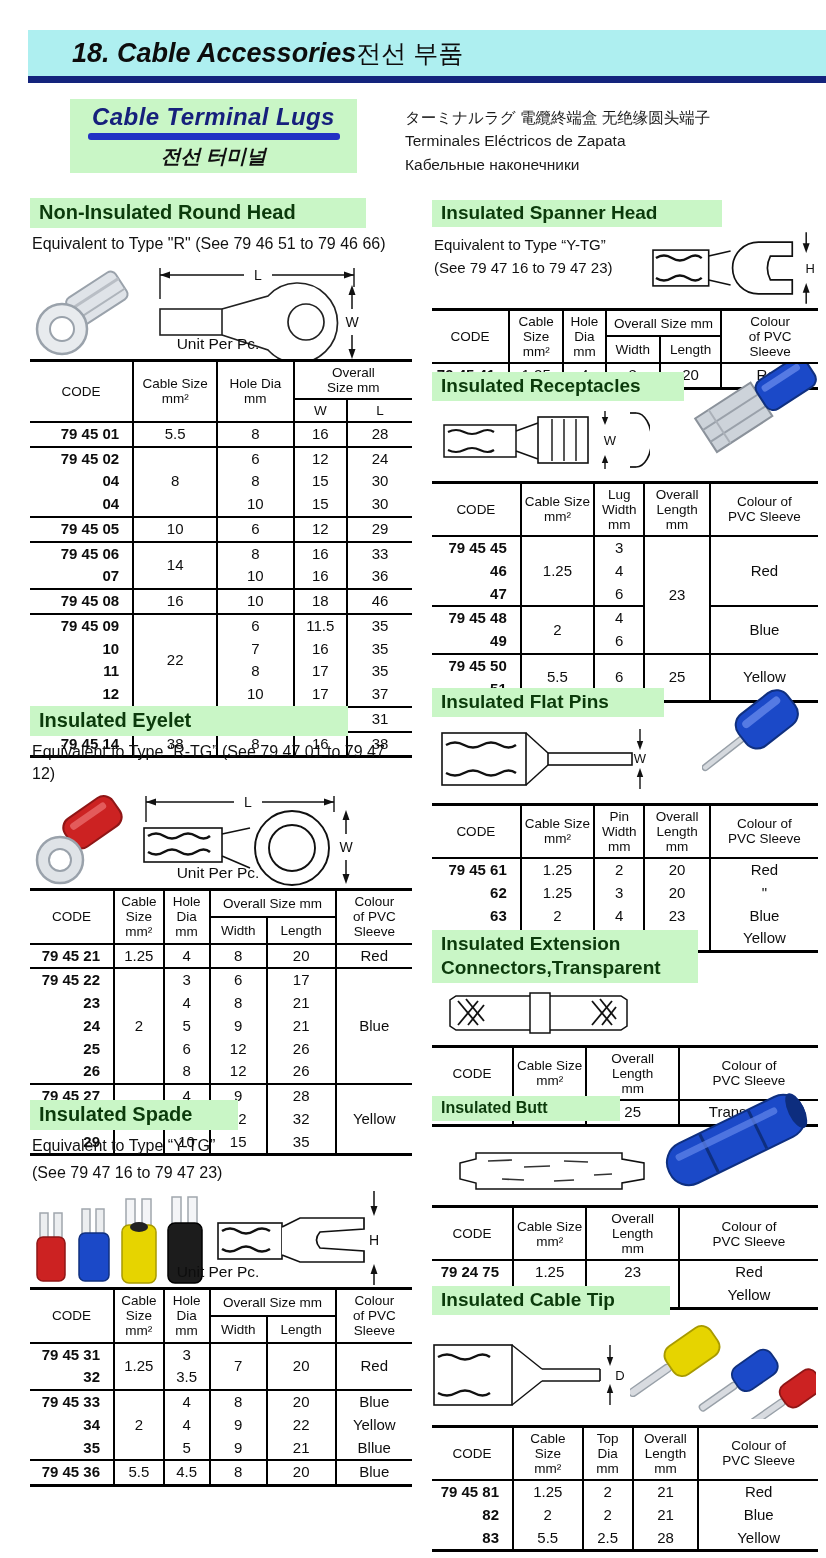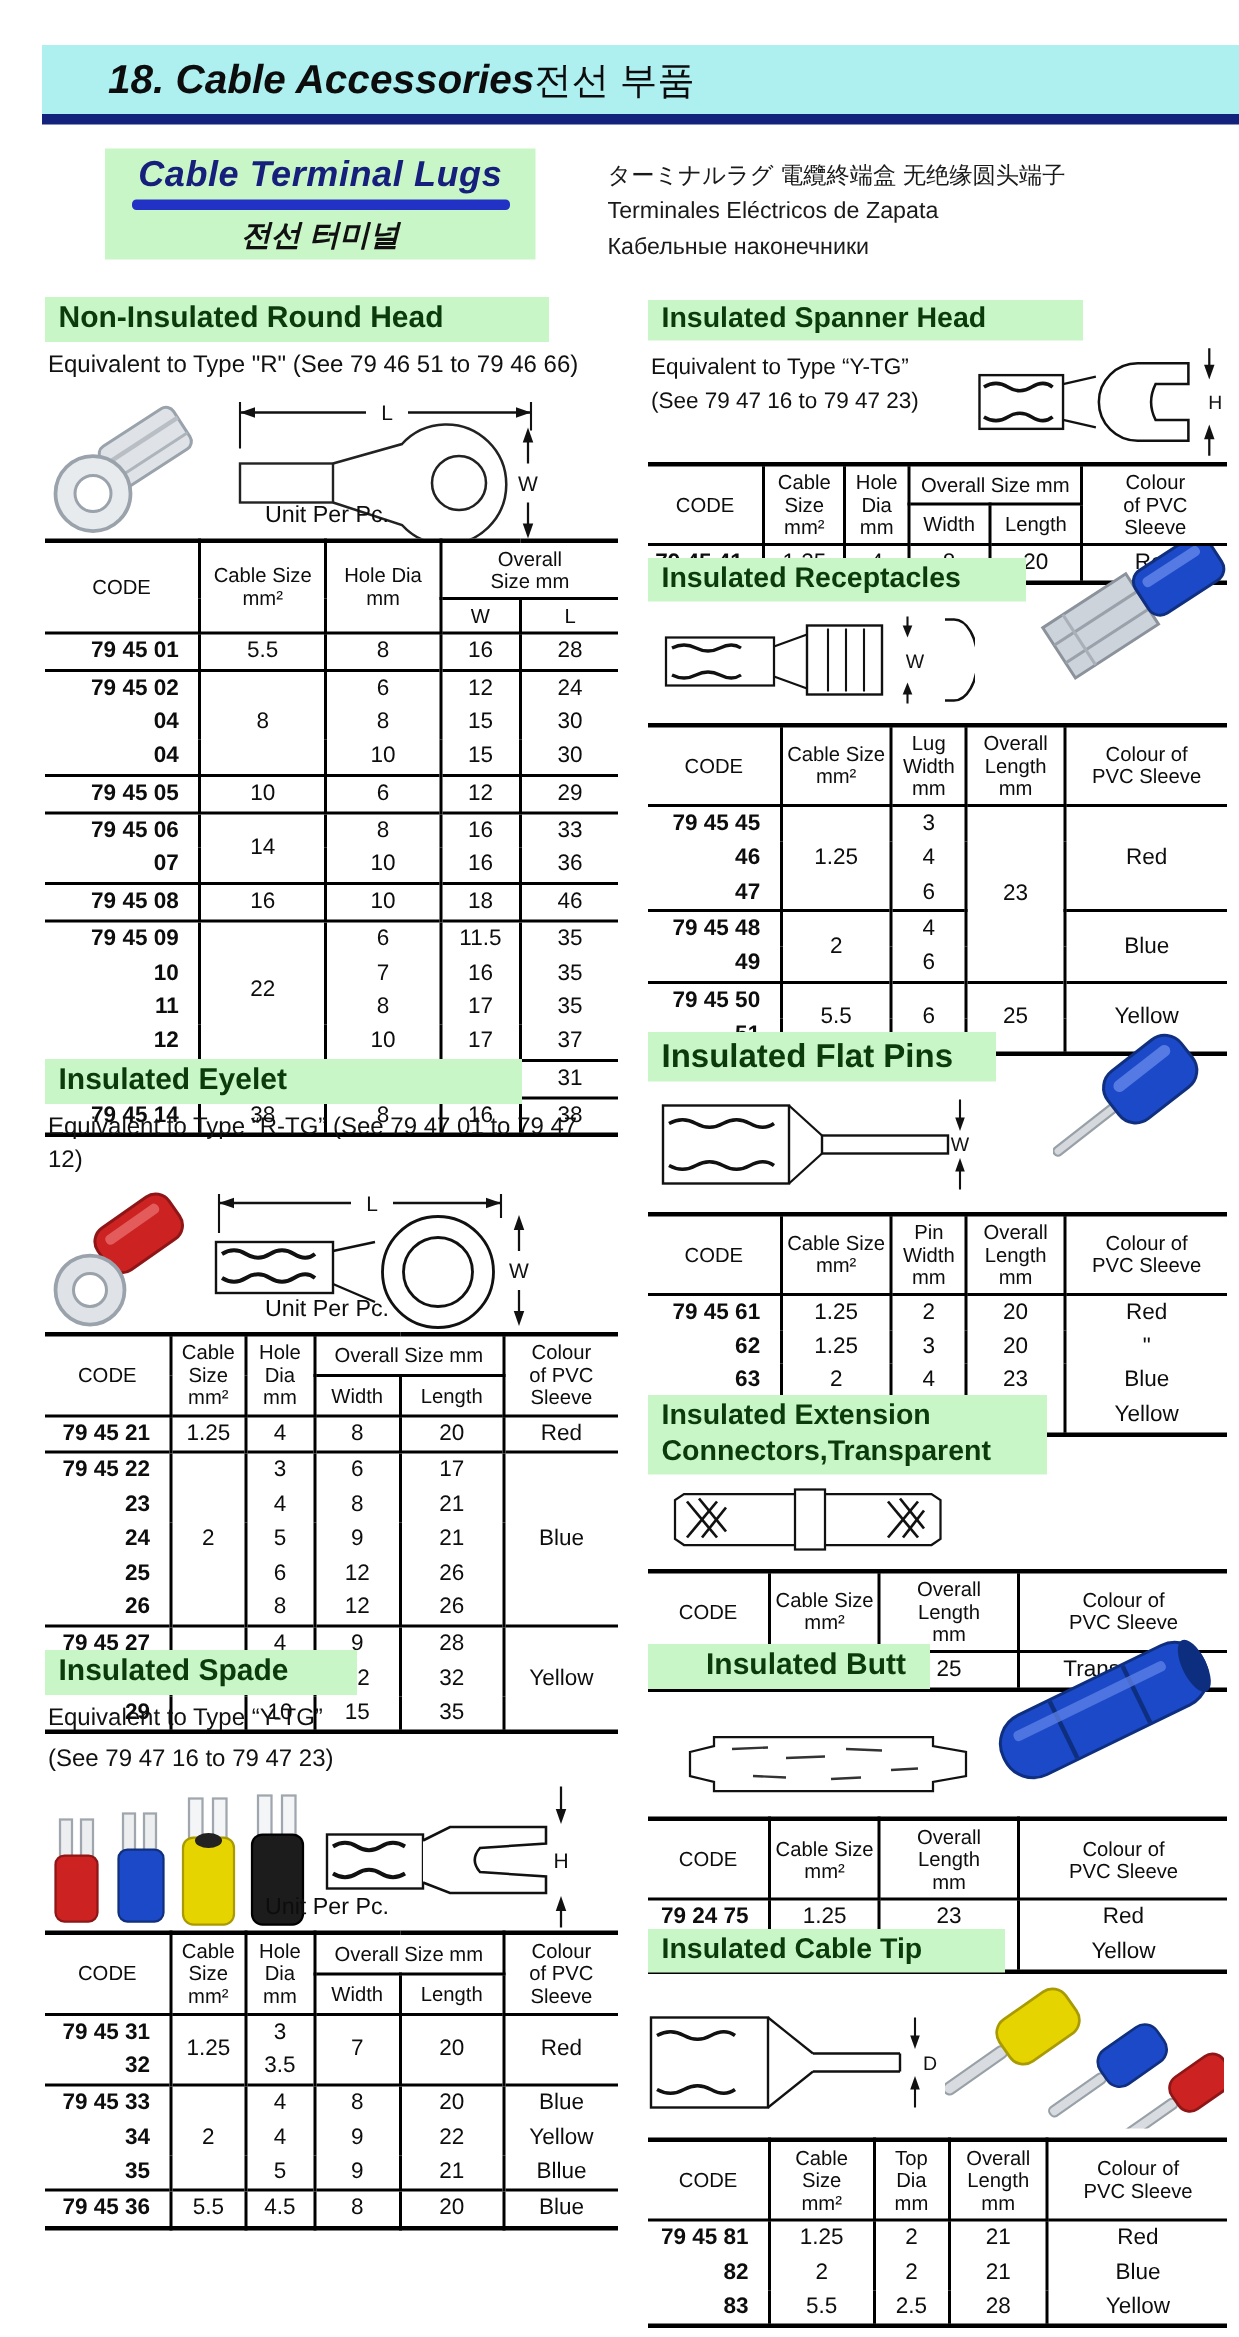--- a/index.html
+++ b/index.html
@@ -624,7 +624,7 @@
         <rect x="-22" y="-13" width="46" height="8" rx="4" fill="#5f83e8" opacity="0.85"></rect>
       </g>
     </svg>
-    <div class="sec-h" style="min-width:232px;font-size:22px">Insulated Flat Pins</div>
+    <div class="sec-h" style="min-width:232px;font-size:19px">Insulated Flat Pins</div>
     <div style="margin:10px 0 0 8px">
       <svg width="208" height="66" viewBox="0 0 208 66">
         <rect x="2" y="6" width="84" height="52" fill="#fff" stroke="#111" stroke-width="1.6"></rect>

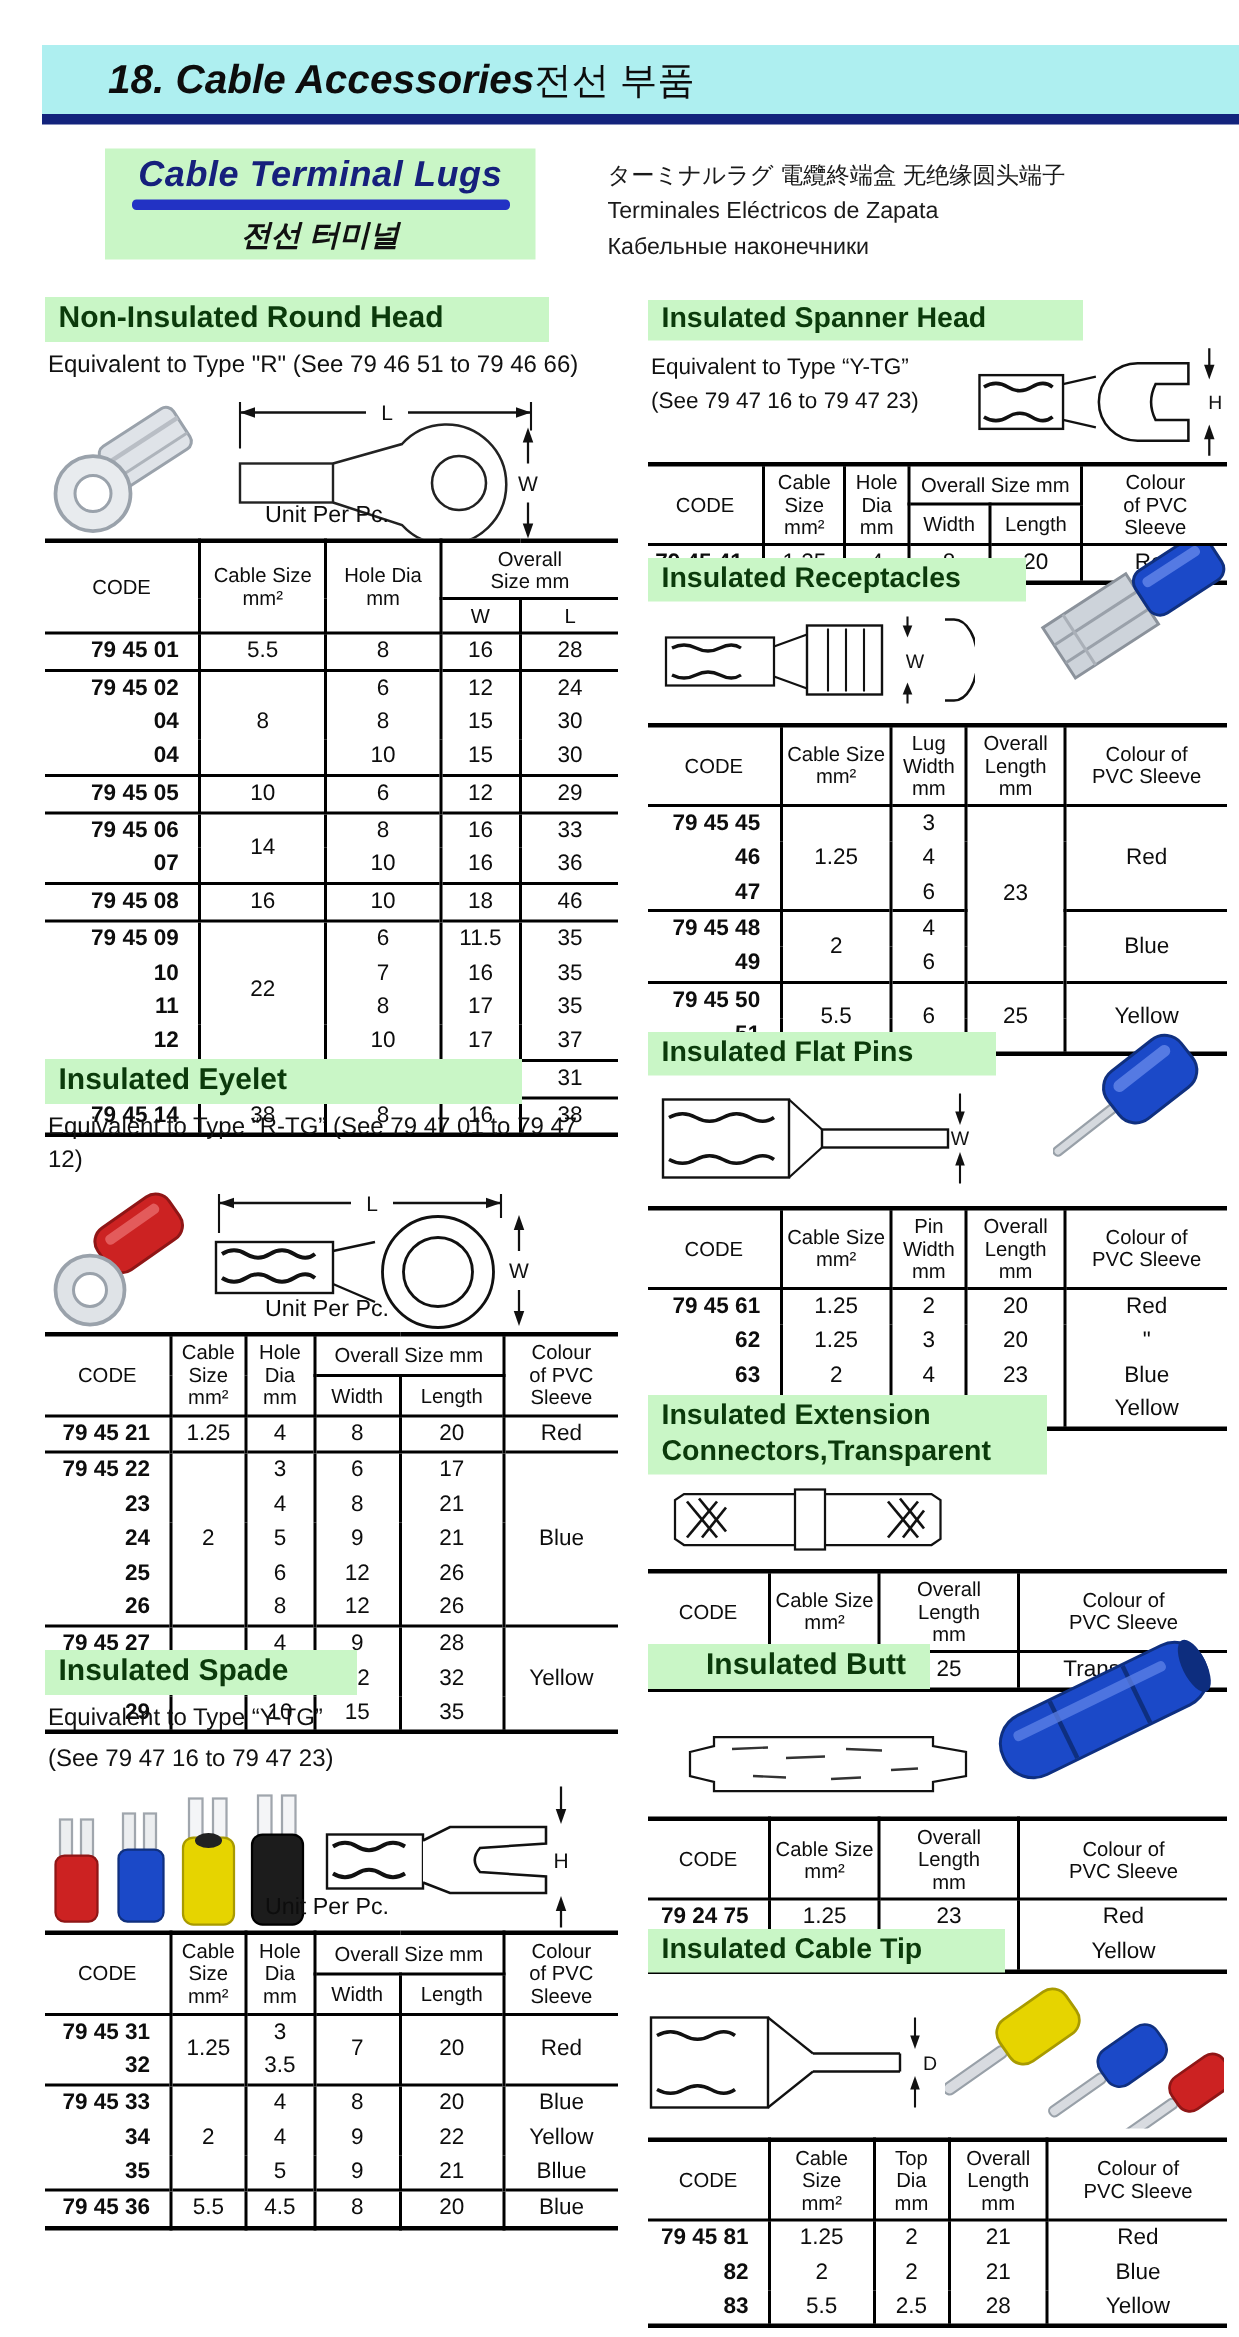--- a/index.html
+++ b/index.html
@@ -760,7 +760,7 @@
         <rect x="-62" y="-13" width="112" height="7" rx="3" fill="#5f83e8" opacity="0.75"></rect>
       </g>
     </svg>
-    <div class="sec-h" style="min-width:188px;font-size:20px;text-align:right">Insulated Butt</div>
+    <div class="sec-h" style="min-width:188px;font-size:16px;text-align:left">Insulated Butt</div>
     <div style="margin:26px 0 4px 22px">
       <svg width="196" height="48" viewBox="0 0 196 48">
         <path d="M6,16 L22,12 L22,6 L168,6 L168,12 L190,16 L190,32 L168,36 L168,42 L22,42 L22,36 L6,32 Z" fill="#fff" stroke="#111" stroke-width="1.5"></path>

